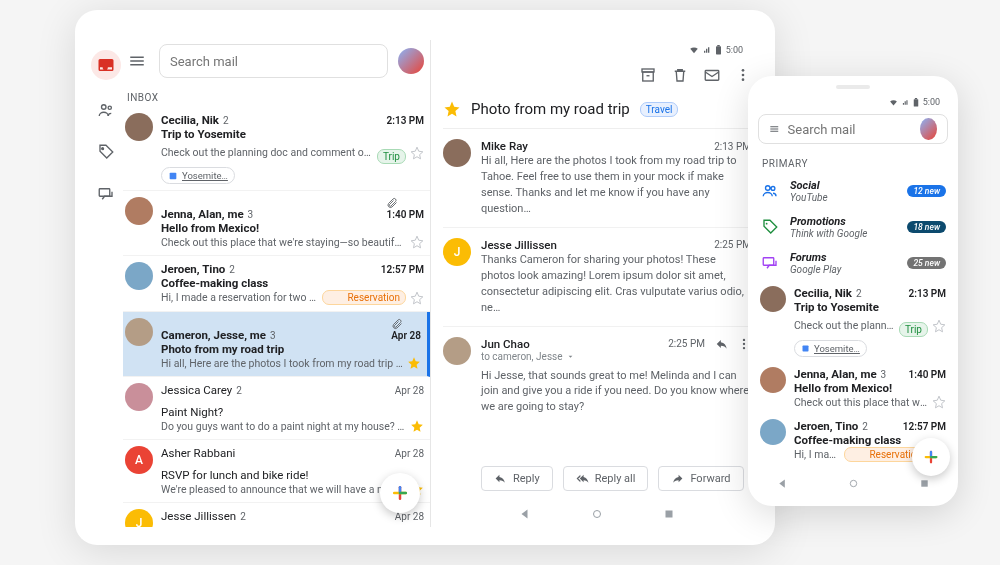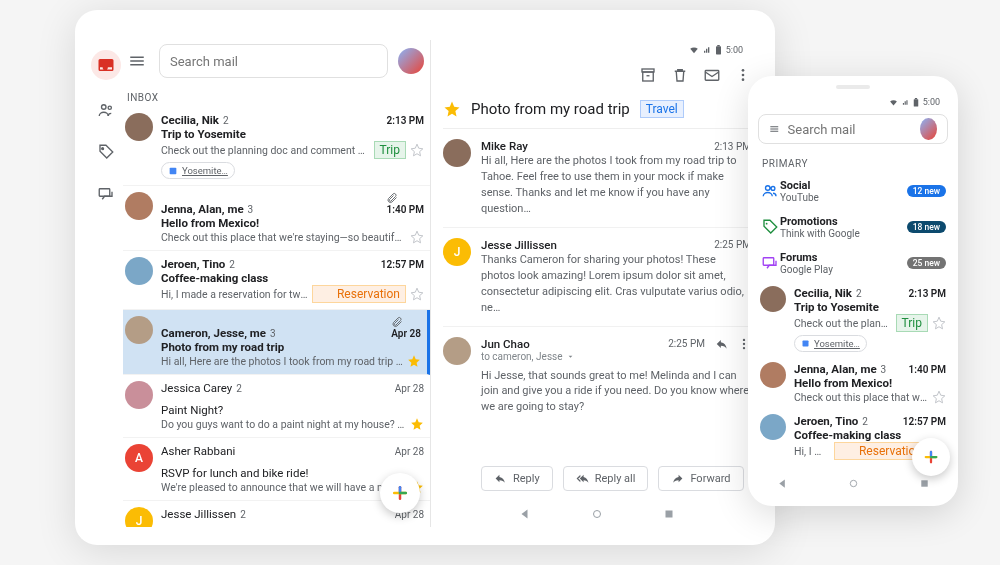--- a/index.html
+++ b/index.html
@@ -40,7 +40,7 @@
   .mi-read .mi-subject { font-weight:400;margin-top:8px;}
   .mi-snippet { font-size:10.5px; color:#5f6368; white-space:nowrap; overflow:hidden; text-overflow:ellipsis;}
   .mi-tags { display:flex; align-items:center; gap:4px; margin-top:3px;}
-  .tag { font-size:12px; padding:1px 5px; border-radius:0; border:1px solid; }
+  .tag { font-size:10px; padding:1px 5px; border-radius:7px; border:1px solid; }
   .tag.green { color:#1e8e3e; border-color:#a8dab5; background:#e6f4ea;}
   .tag.orange{ color:#e8710a; border-color:#fdd69c; background:#feefe3;padding-left:24px;}
   .tag.blue  { color:#1a73e8; border-color:#aecbfa; background:#e8f0fe;}

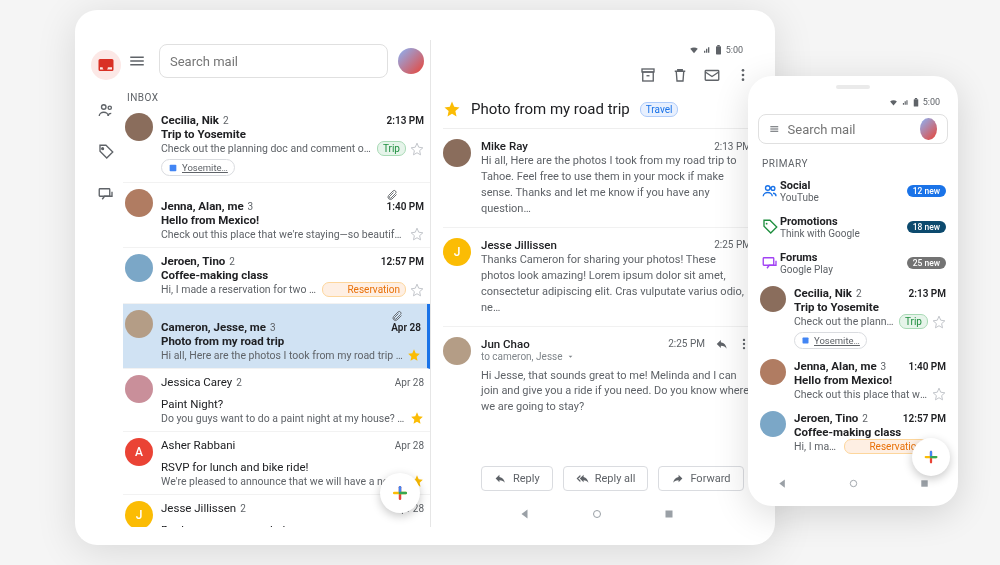--- a/index.html
+++ b/index.html
@@ -41,7 +41,7 @@
   .mi-snippet { font-size:10.5px; color:#5f6368; white-space:nowrap; overflow:hidden; text-overflow:ellipsis;}
   .mi-tags { display:flex; align-items:center; gap:4px; margin-top:3px;}
   .tag { font-size:10px; padding:1px 5px; border-radius:7px; border:1px solid; }
-  .tag.green { color:#1e8e3e; border-color:#a8dab5; background:#e6f4ea;}
+  .tag.green { color:#1e8e3e; border-color:#a8dab5; background:#e6f4ea;margin-top:8px;}
   .tag.orange{ color:#e8710a; border-color:#fdd69c; background:#feefe3;padding-left:24px;}
   .tag.blue  { color:#1a73e8; border-color:#aecbfa; background:#e8f0fe;}
   .chip { display:inline-flex; align-items:center; gap:4px; font-size:9.5px; padding:2px 6px; border:1px solid #dadce0; border-radius:10px; color:#5f6368;text-decoration:underline;}

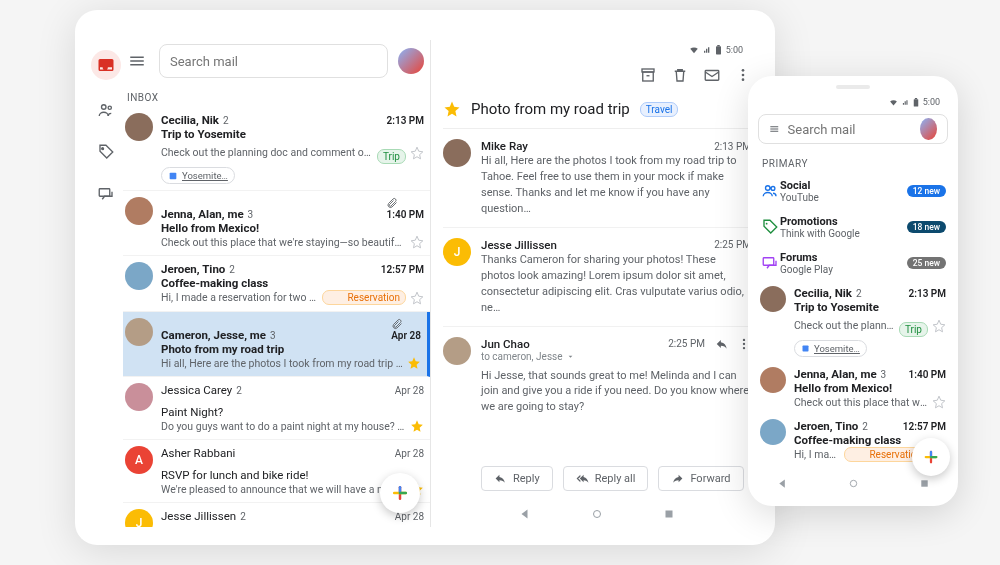--- a/index.html
+++ b/index.html
@@ -73,7 +73,7 @@
   .phone .status-bar { height:12px; }
   .phone .search-box { height:30px; }
   .phone .section-label { padding-top:8px; }
-  .cat-row { display:flex; align-items:center; padding:6px 2px;}
+  .cat-row { display:flex; align-items:center; gap:10px; padding:6px 2px;font-style:italic;}
   .cat-icon { width:20px; height:20px; display:flex; align-items:center; justify-content:center;}
   .cat-text { flex:1; min-width:0;}
   .cat-name { font-size:11px; font-weight:700; color:#202124;}

